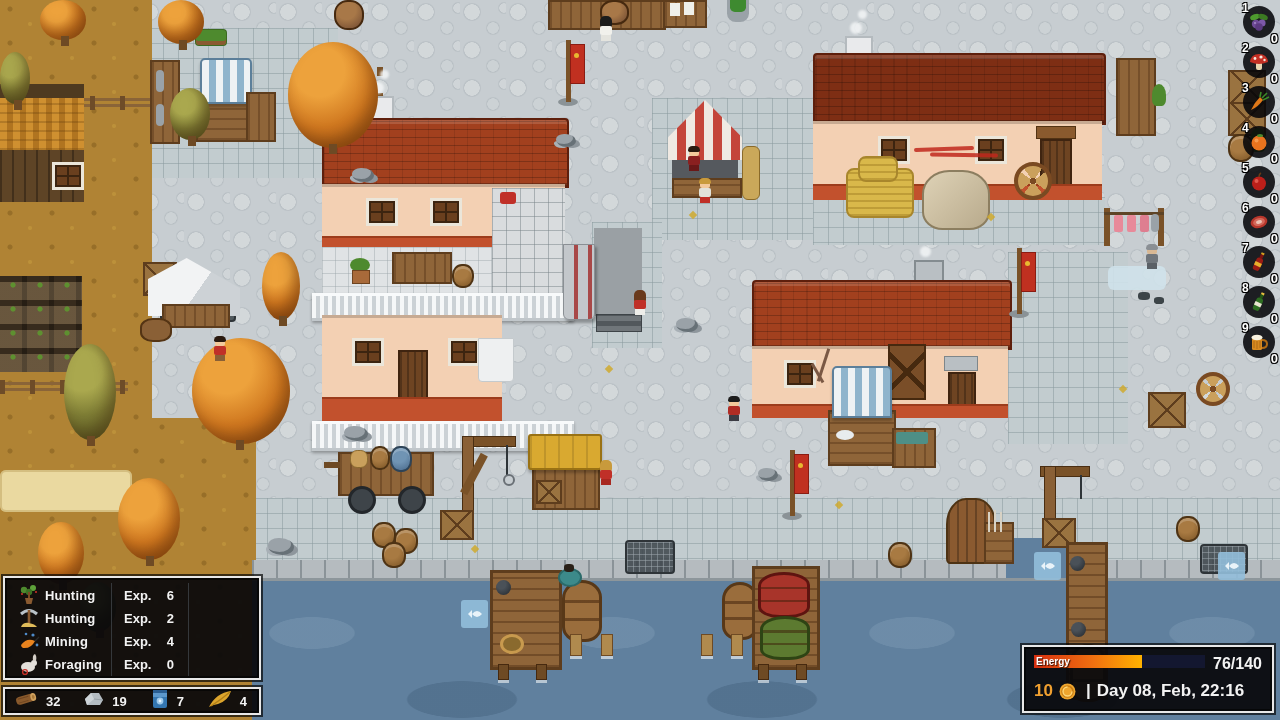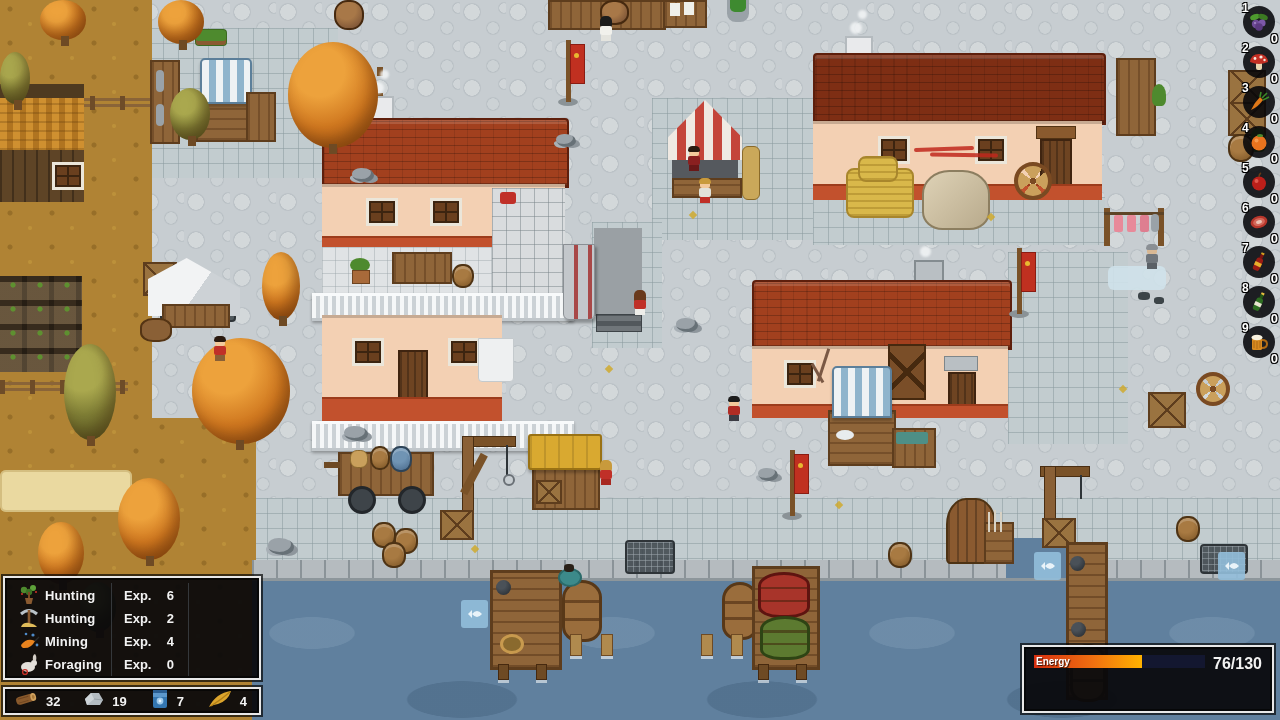--- a/index.html
+++ b/index.html
@@ -584,7 +584,7 @@
         <div class="en-fill" style="width: 63%;"></div>
         <span class="en-label">Energy</span>
       </div>
-      <span class="en-val">76/130</span>
+      <span class="en-val">76/140</span>
     </div>
   </div>
 

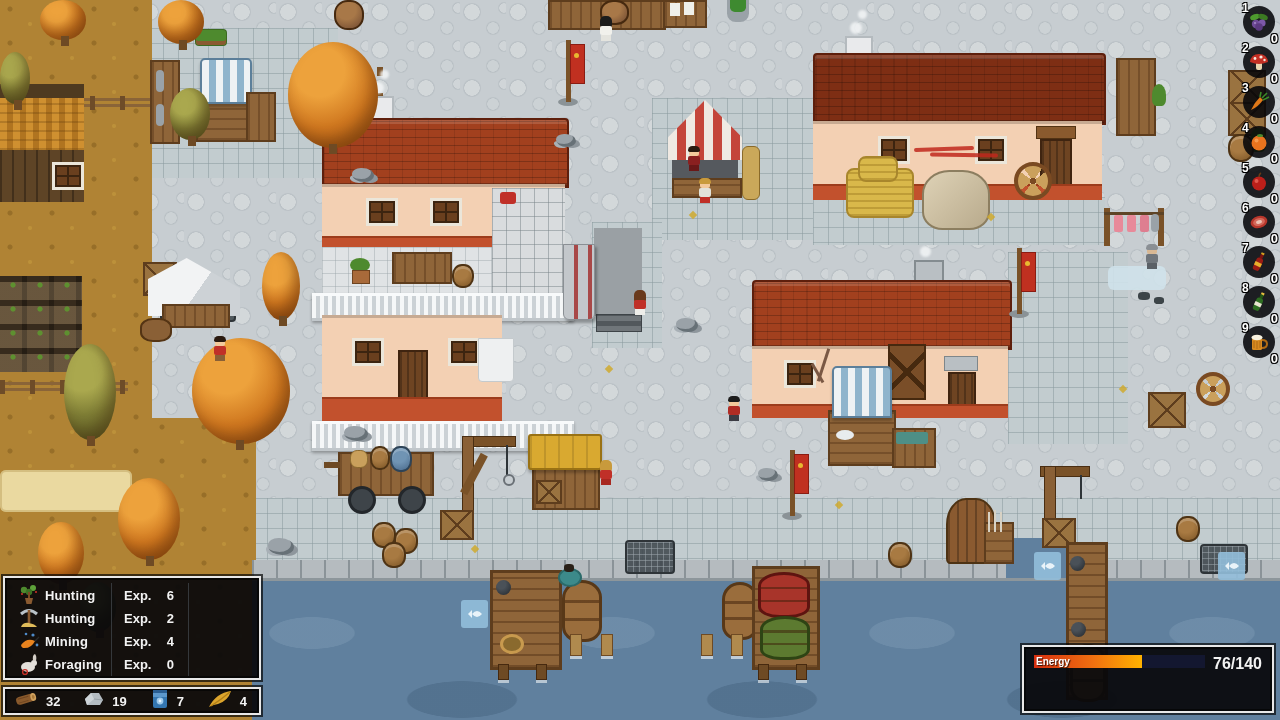--- a/index.html
+++ b/index.html
@@ -586,6 +586,18 @@
       </div>
       <span class="en-val">76/140</span>
     </div>
+    <div class="dt-row">
+      <span class="coins">10</span>
+      <span style="display:flex">
+          <svg width="17" height="17" viewBox="0 0 17 17">
+            <circle cx="8.5" cy="8.5" r="8" fill="#f0a62e"></circle>
+            <circle cx="8.5" cy="8.5" r="5.5" fill="none" stroke="#c87d14" stroke-width="1.6"></circle>
+            <path d="M8.5 4 a4.5 4.5 0 1 0 4.5 4.5" fill="none" stroke="#ffd878" stroke-width="1.4"></path>
+          </svg>
+        </span>
+      <span class="dt-sep">|</span>
+      <span>Day 08, Feb, 22:16</span>
+    </div>
   </div>
 
   <div class="hotbar">

